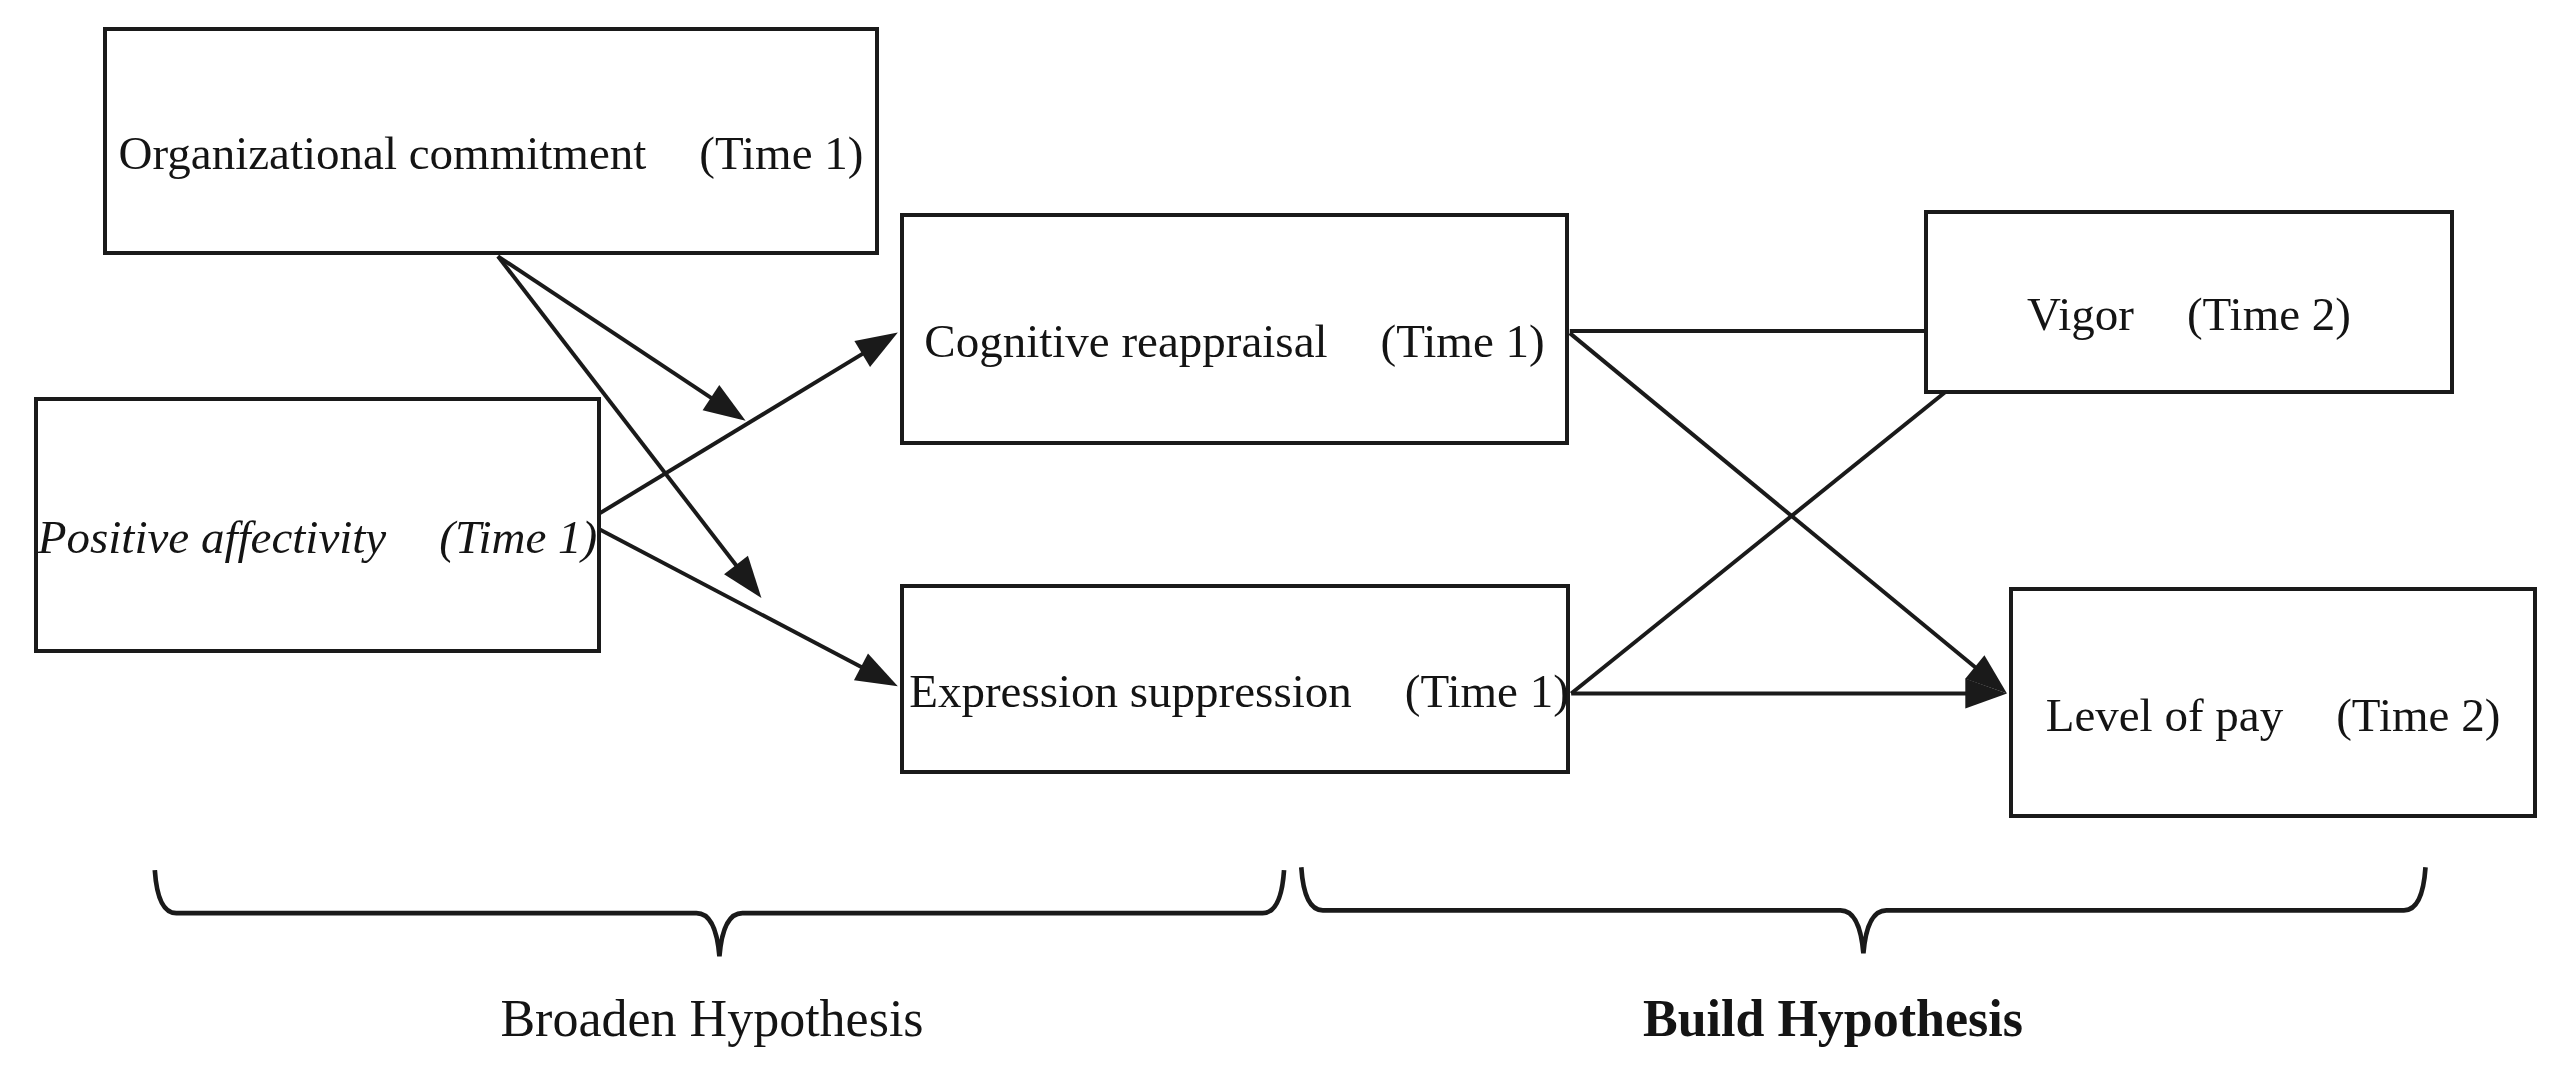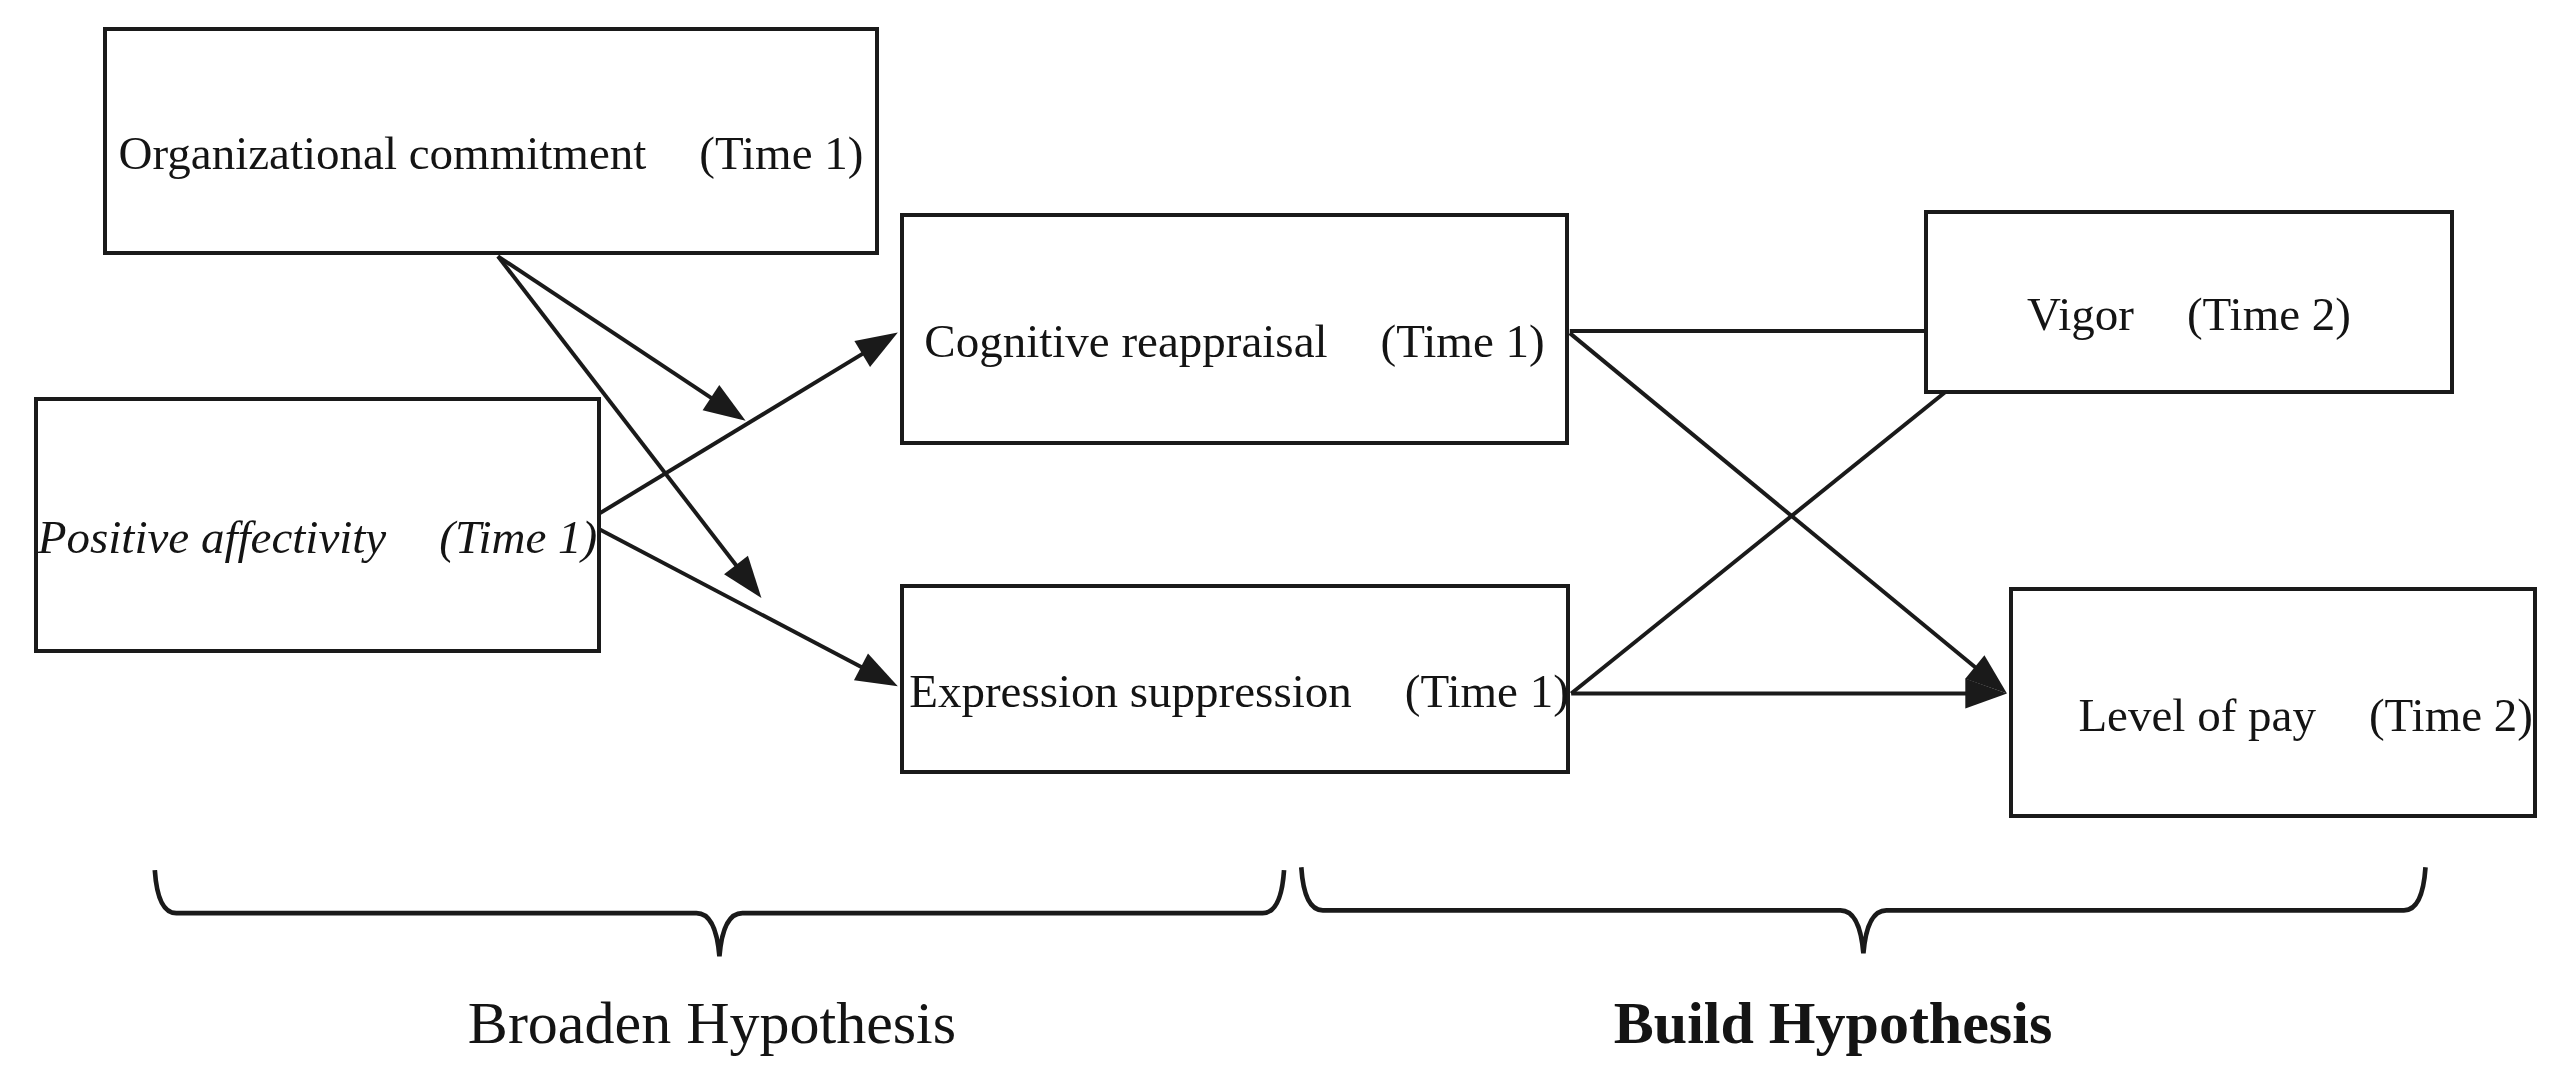--- a/index.html
+++ b/index.html
@@ -30,7 +30,7 @@
   #box-cognitive-reappraisal{left:900px;top:213px;width:669px;height:232px;justify-content:center;}
   #box-expression-suppression{left:900px;top:584px;width:670px;height:190px;padding-left:8px;}
   #box-vigor{left:1924px;top:210px;width:530px;height:184px;}
-  #box-level-of-pay{left:2009px;top:587px;width:528px;height:231px;justify-content:flex-end;}
+  #box-level-of-pay{left:2009px;top:587px;width:528px;height:231px;}
   .brace-label{
     position:absolute;
     transform:translateX(-50%);

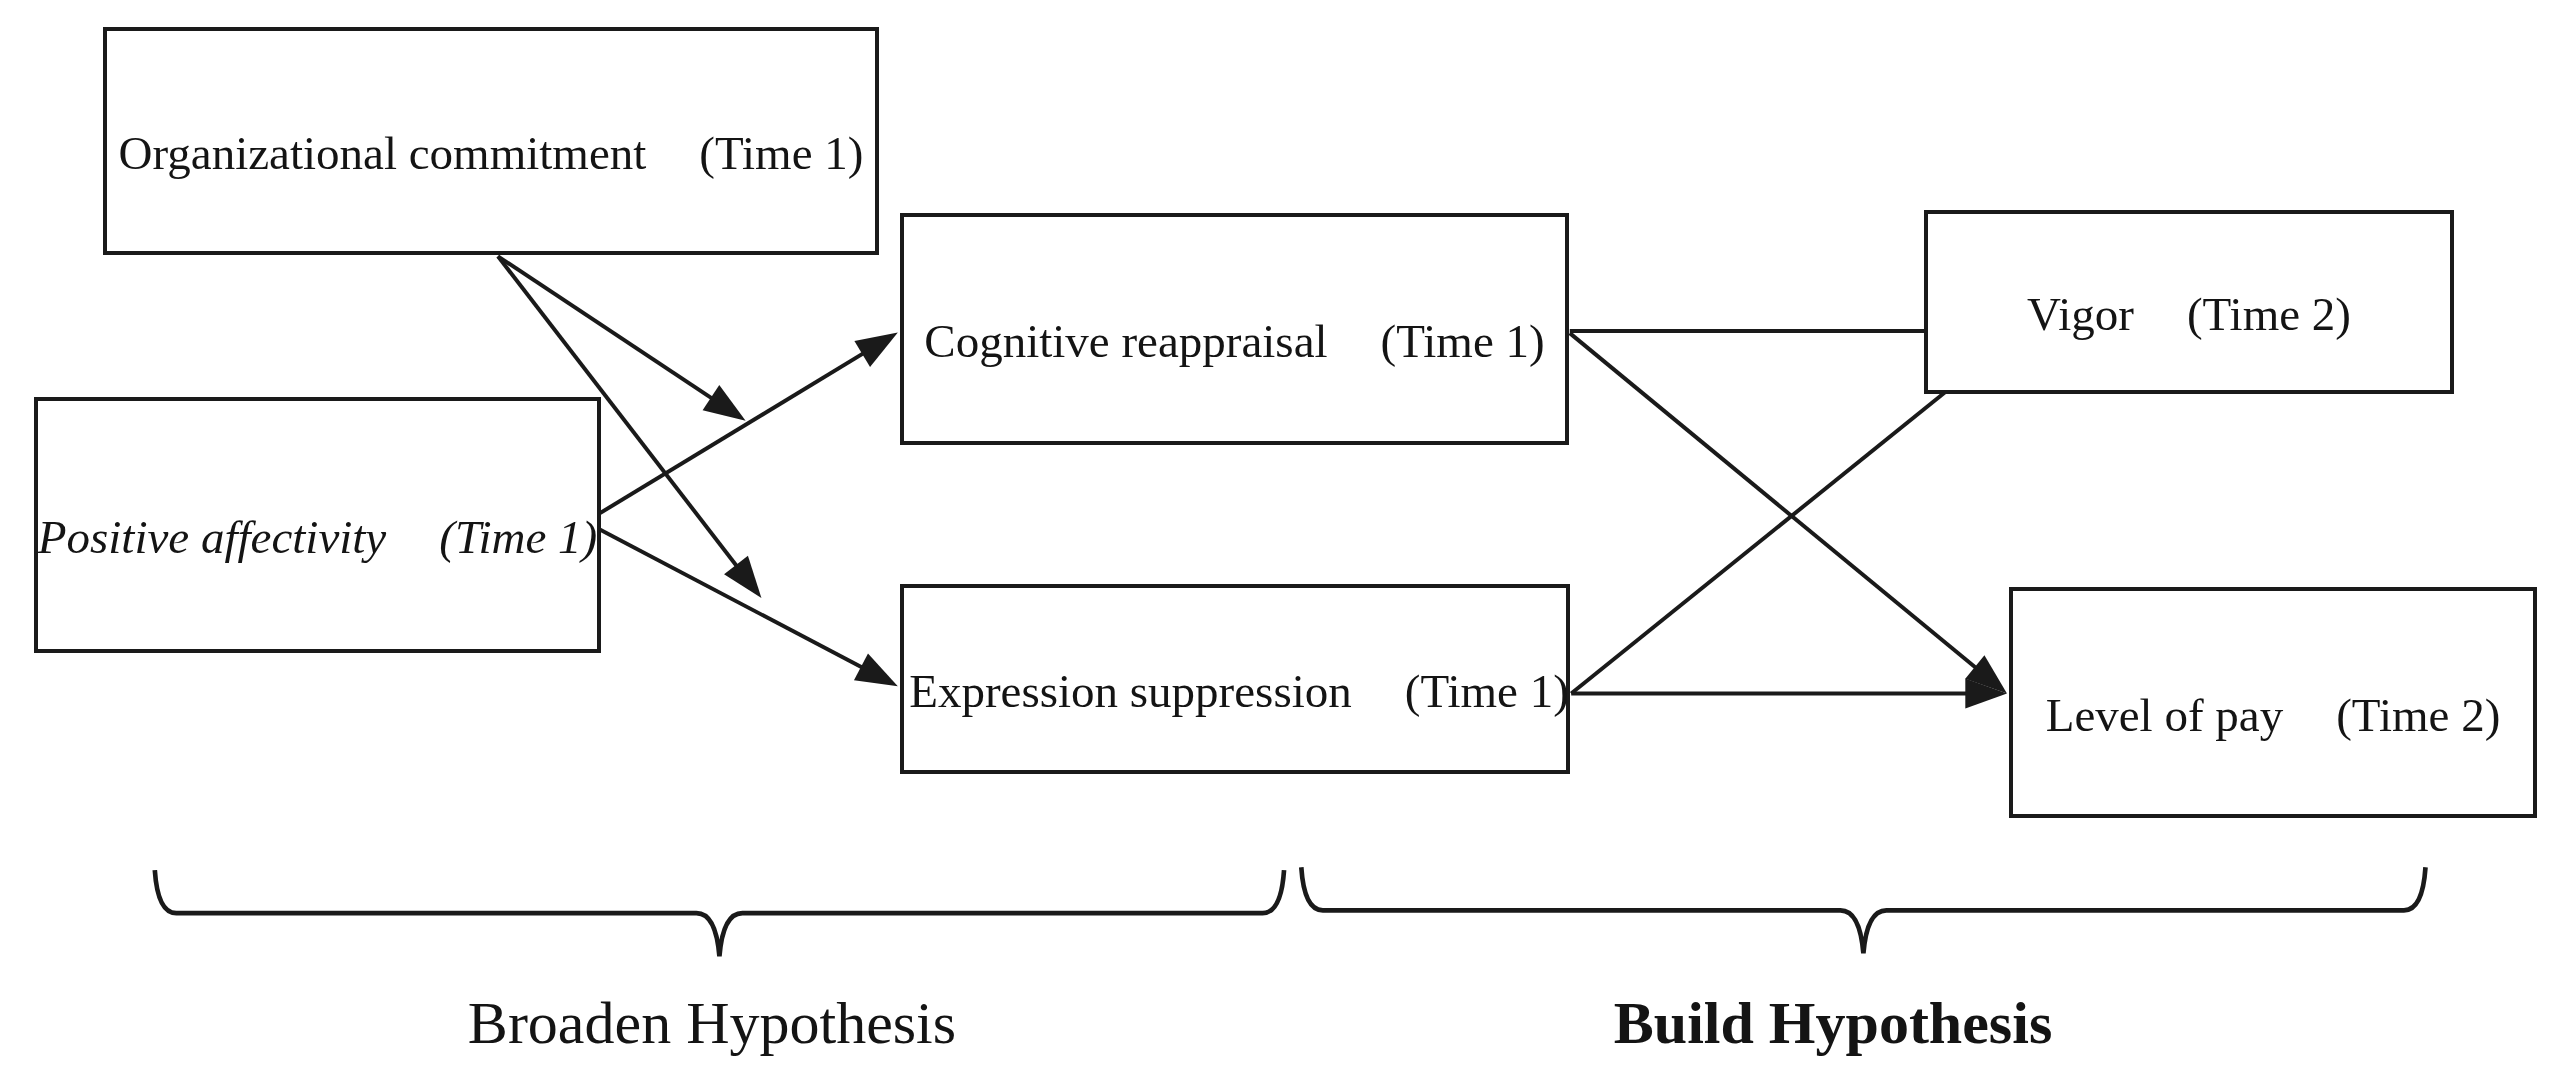--- a/index.html
+++ b/index.html
@@ -34,7 +34,7 @@
   .brace-label{
     position:absolute;
     transform:translateX(-50%);
-    font-size:60px;line-height:1;
+    font-size:52px;line-height:1;
     white-space:nowrap;
     z-index:2;
   }

